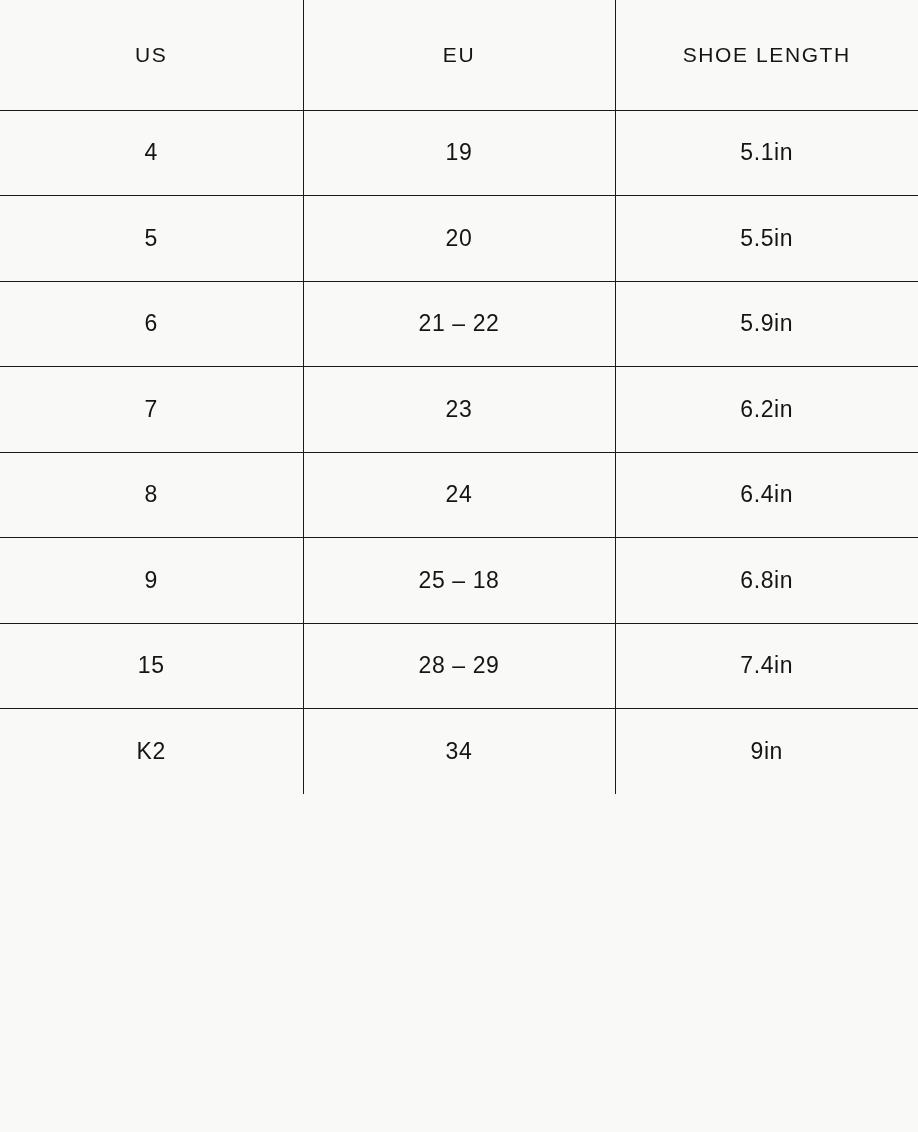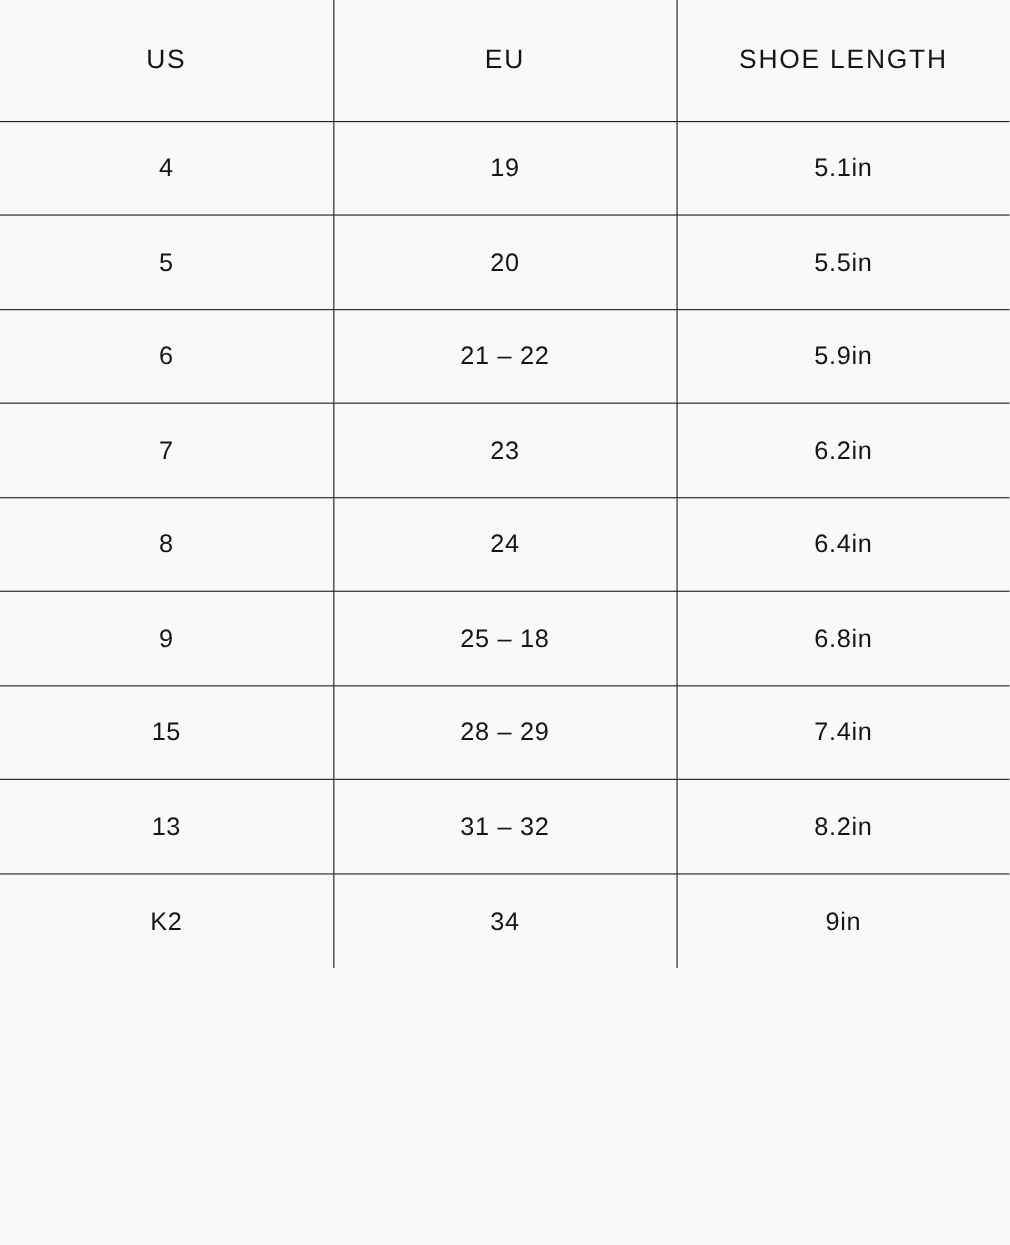--- a/index.html
+++ b/index.html
@@ -57,7 +57,7 @@
   
   table.size-table thead th {
     height: 110px;
-    font-size: 24px;
+    font-size: 21px;
     letter-spacing: 1.6px;
     text-transform: uppercase;
     font-weight: 300;

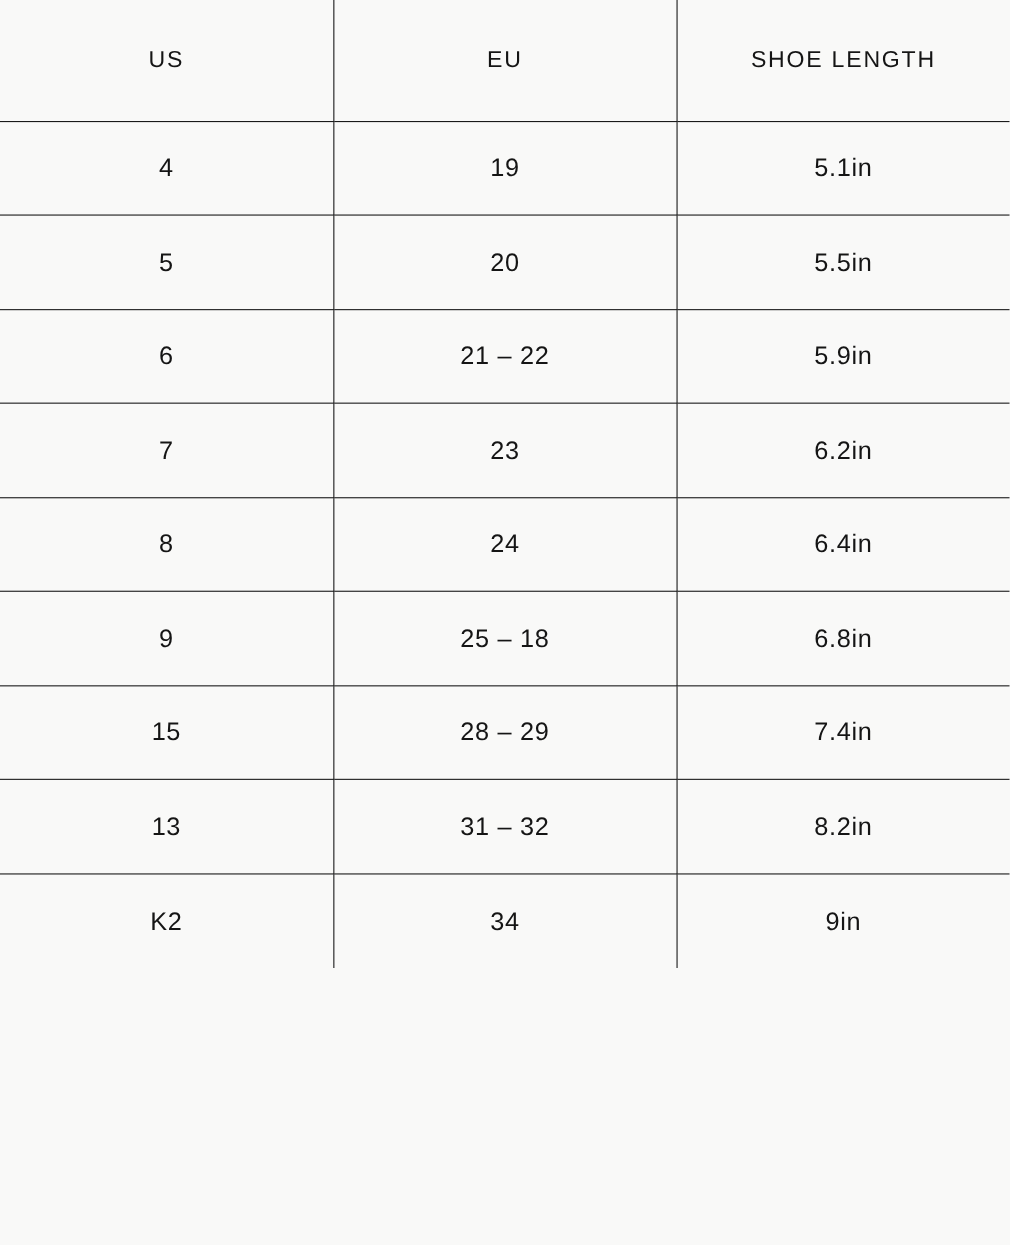--- a/index.html
+++ b/index.html
@@ -192,17 +192,6 @@
       </tr>
 
 
-      <tr>
-        <td>
-            <span class="cell-text">13</span>
-          </td>
-        <td>
-            <span class="cell-text">31 – 32</span>
-          </td>
-        <td>
-            <span class="cell-text">8.2in</span>
-          </td>
-      </tr>
 
 
       <tr>

